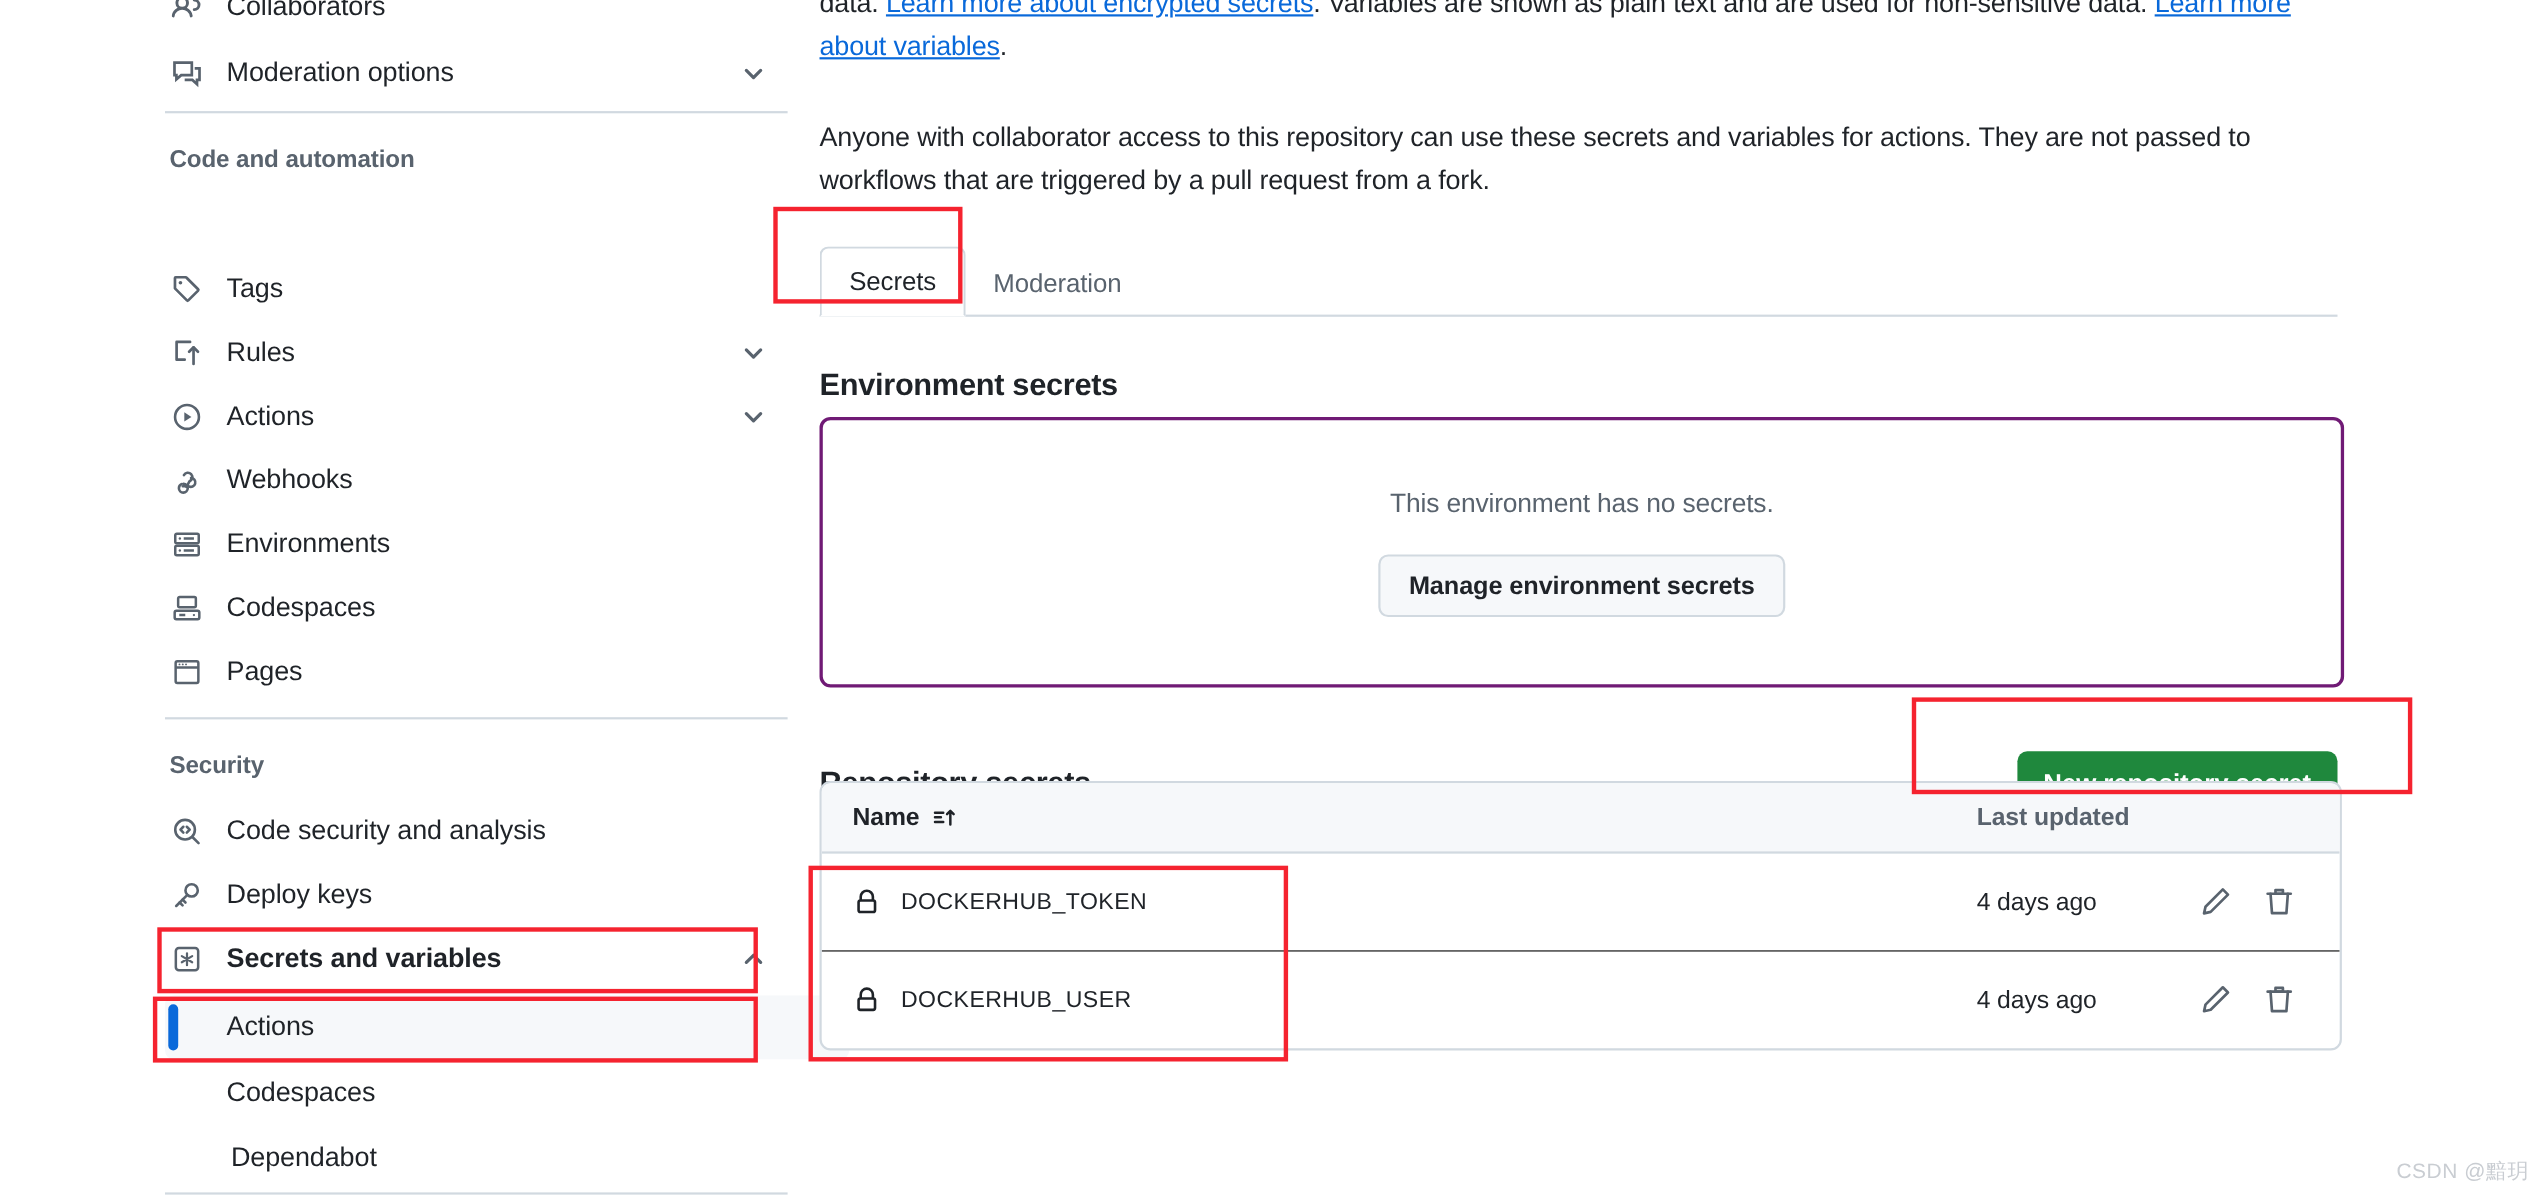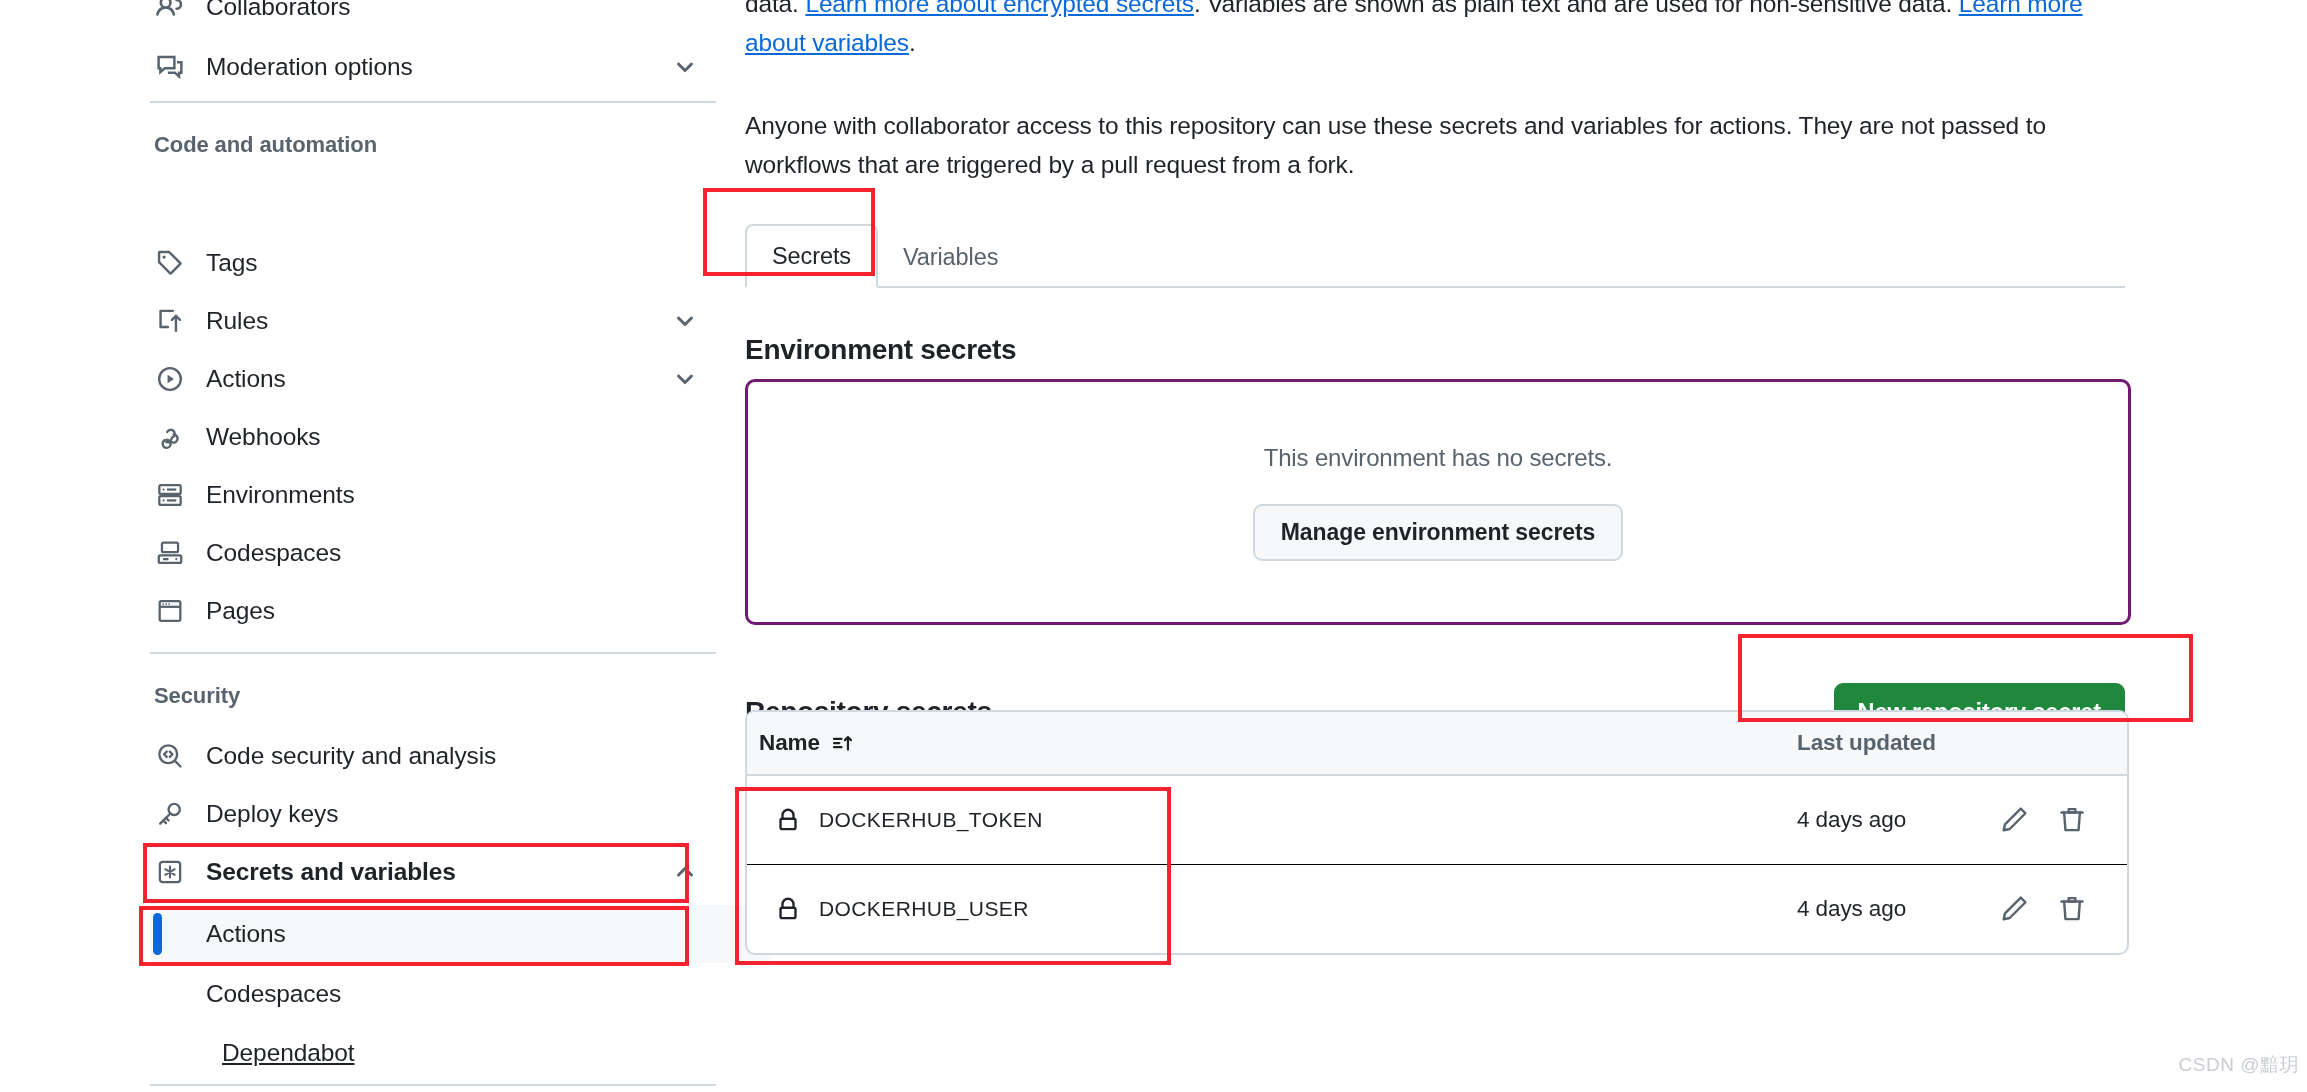--- a/index.html
+++ b/index.html
@@ -400,7 +400,7 @@
         <span>Secrets</span>
       </div>
       <div class="tab">
-        <span>Variables</span>
+        <span>Moderation</span>
       </div>
     </div>
 

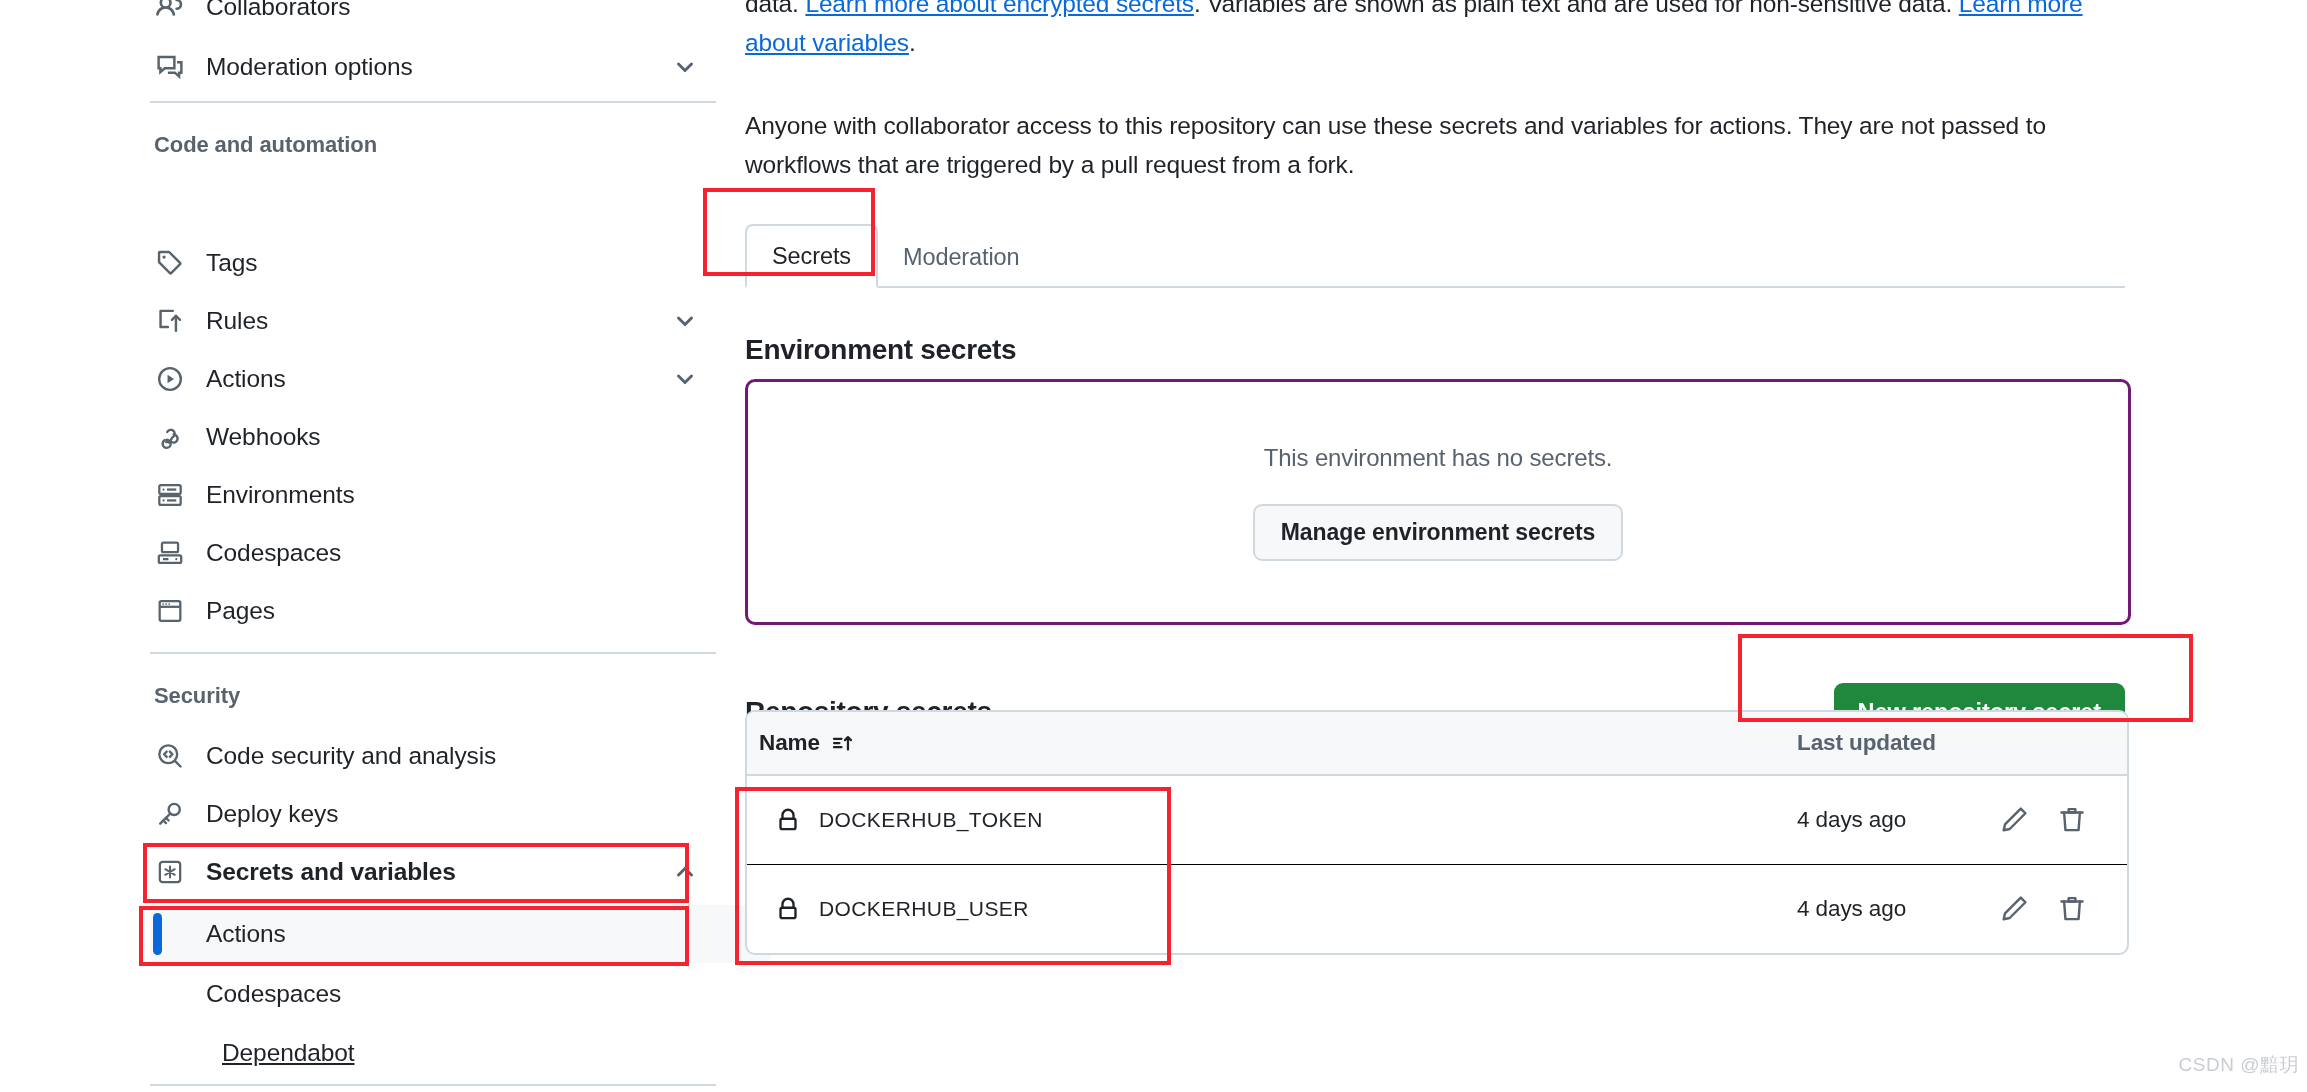--- a/index.html
+++ b/index.html
@@ -157,7 +157,7 @@
     border-bottom:2px solid #d1d9e0;
   }
   .th-name{
-    flex:1;padding-left:12px;
+    flex:1;padding-left:28px;
     font-size:22.5px;font-weight:600;color:#1f2328;
     display:flex;align-items:center;gap:11px;
     letter-spacing:-0.1px;

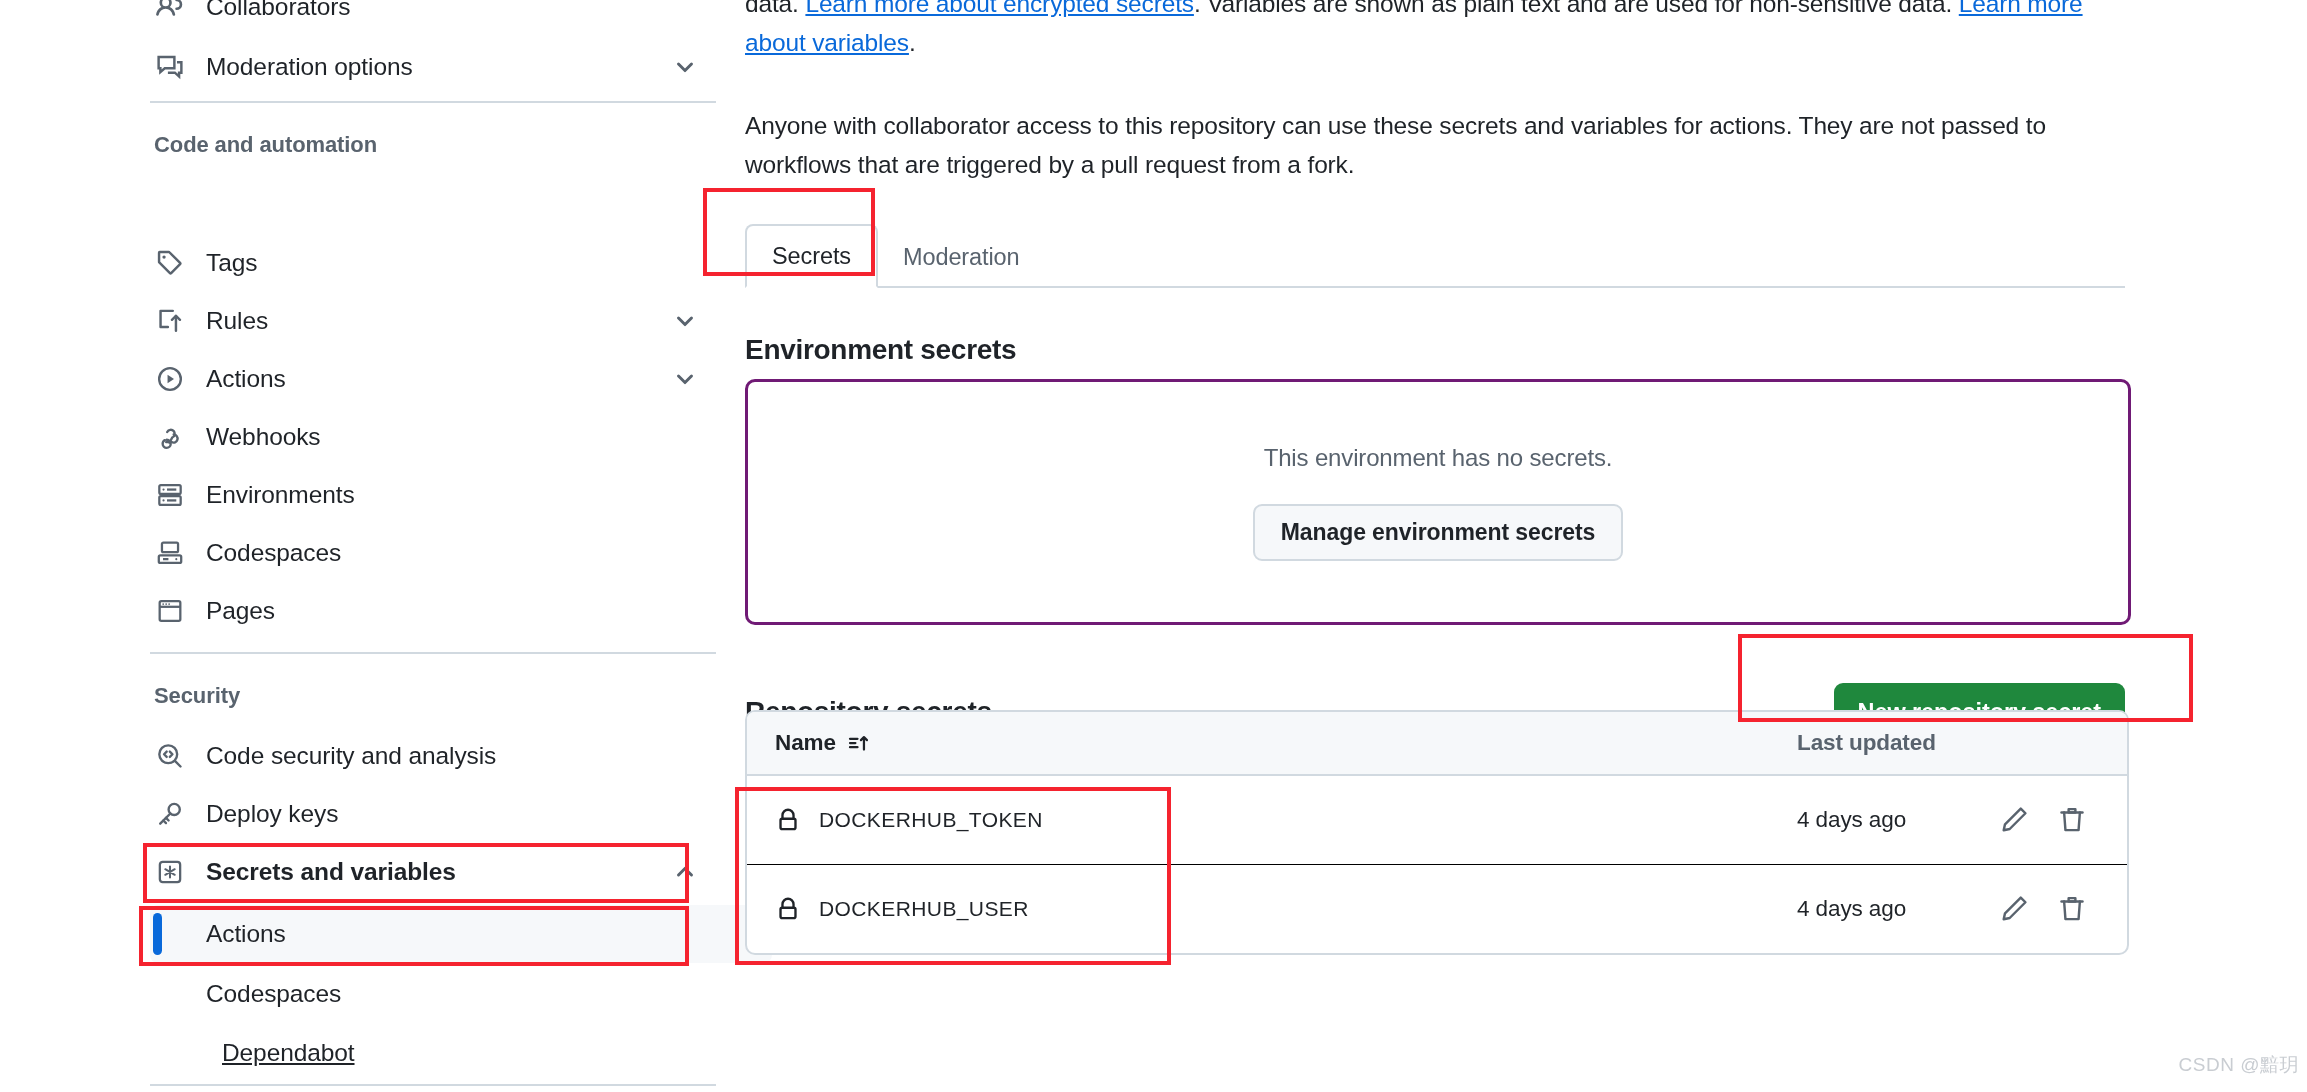--- a/index.html
+++ b/index.html
@@ -380,7 +380,7 @@
     <div class="sub-item" style="position:absolute;top:965px;left:0;width:566px;">
       <span class="lbl">Codespaces</span>
     </div>
-    <div class="sub-item" style="position:absolute;top:1024px;left:16px;width:566px;text-decoration:underline;">
+    <div class="sub-item" style="position:absolute;top:1024px;left:4px;width:566px;">
       <span class="lbl">Dependabot</span>
     </div>
 

